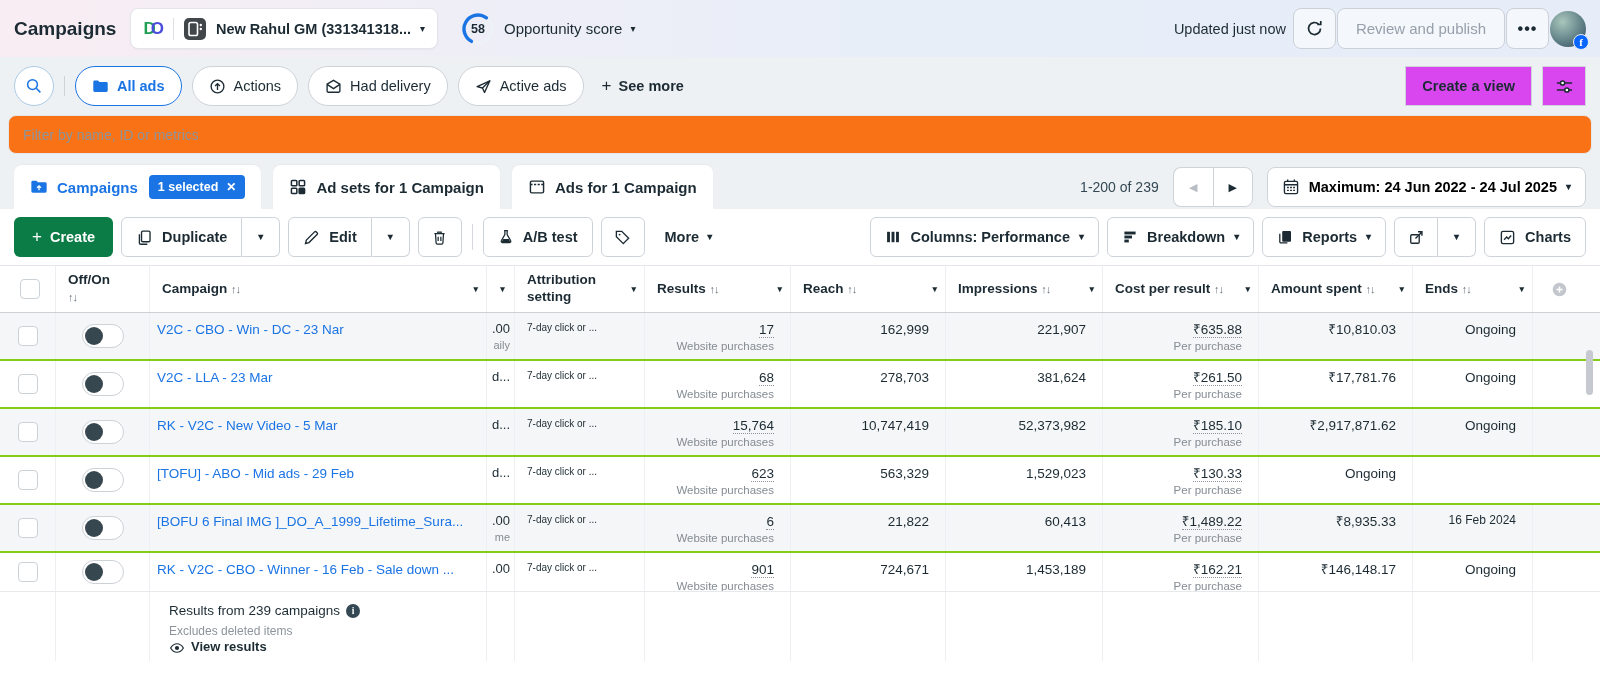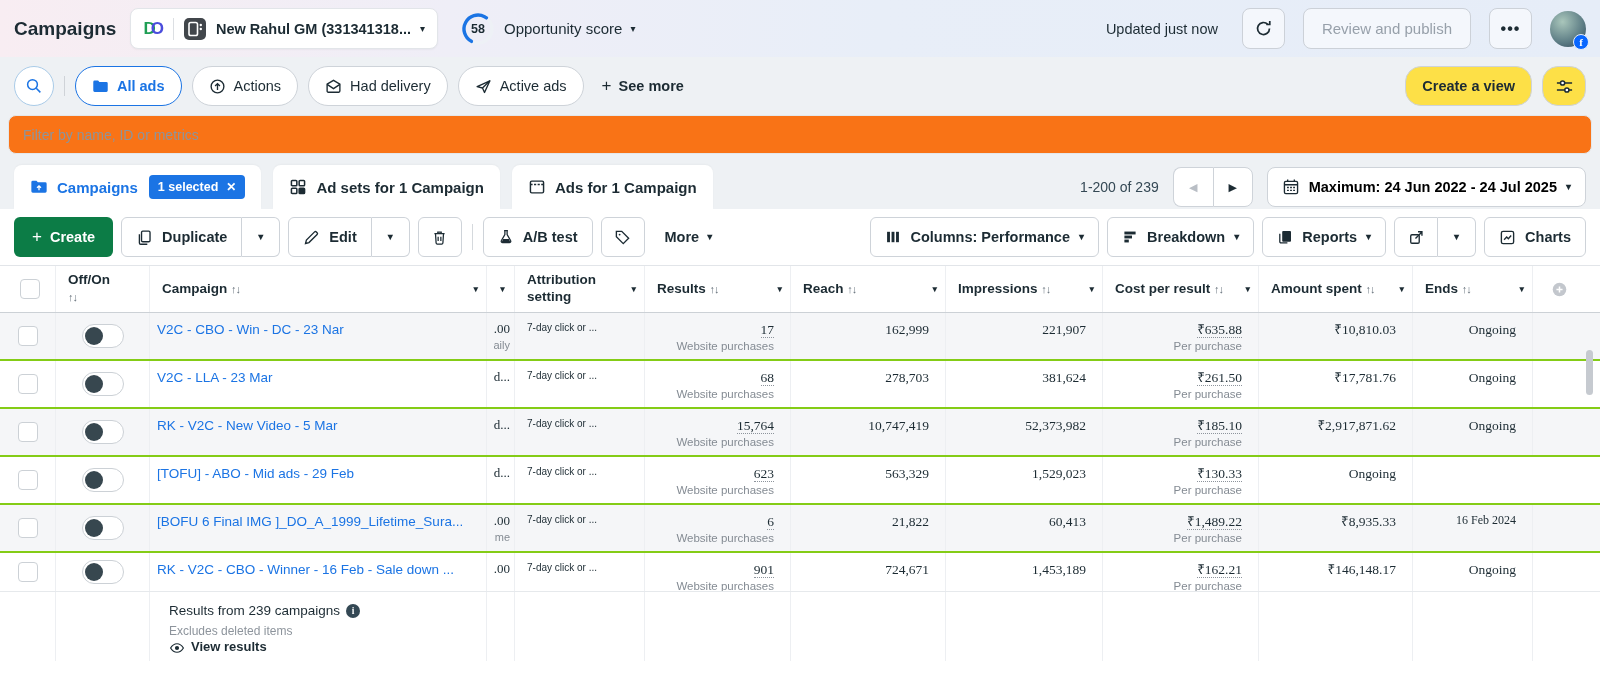--- a/index.html
+++ b/index.html
@@ -27,7 +27,7 @@
   .gauge b { position:absolute; inset:0; display:flex; align-items:center; justify-content:center;
     font-size:12.5px; font-weight:800; }
   .opp-label { font-size:15px; }
-  .tb-right { margin-left:auto; display:flex; align-items:center; gap:18px; }
+  .tb-right { margin-left:auto; display:flex; align-items:center; gap:1px; }
   .updated { font-size:14.5px; margin-right:6px; }
   .tb-btn { height:41px; background:rgba(255,255,255,.55); border:1px solid #ccd1d8;
     border-radius:8px; display:flex; align-items:center; justify-content:center; color:#1c2b33; }

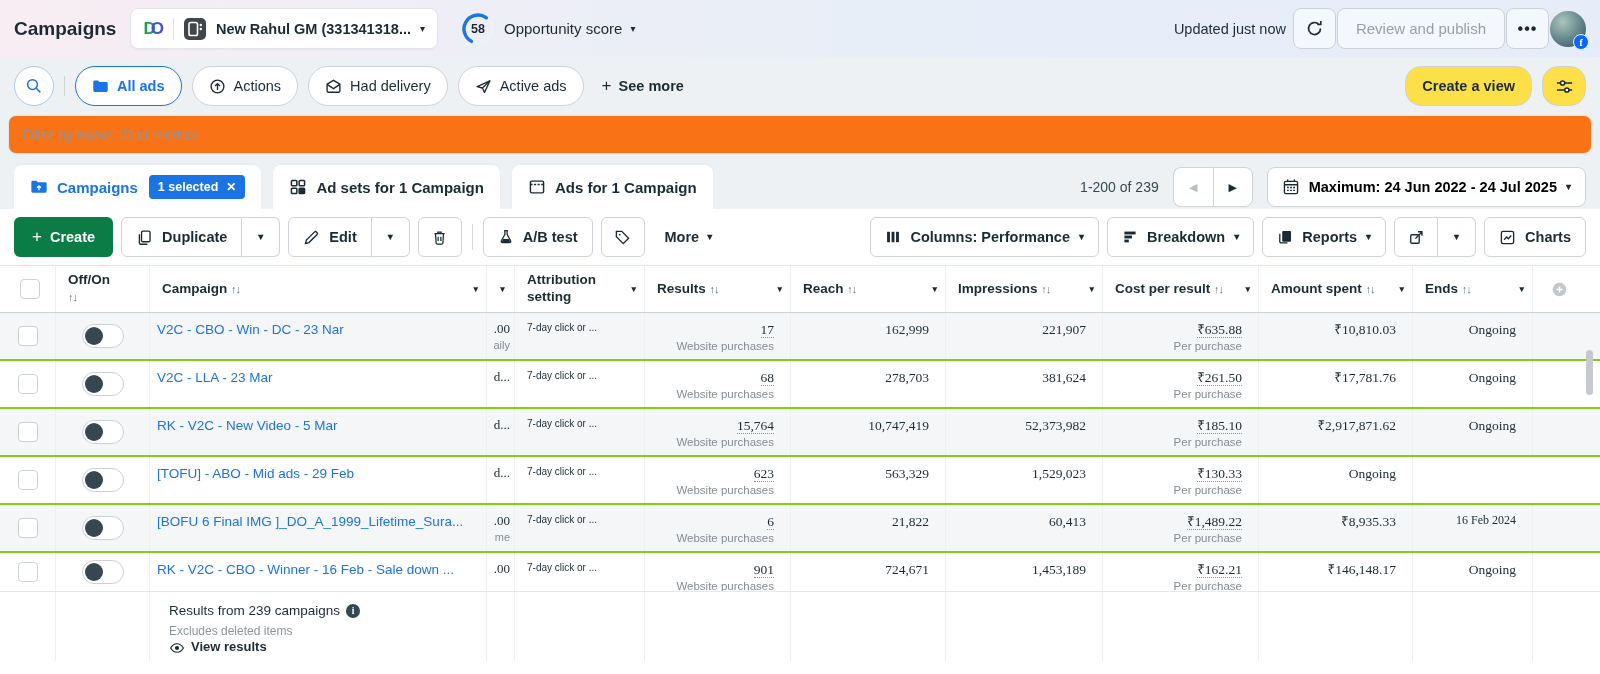--- a/index.html
+++ b/index.html
@@ -52,7 +52,7 @@
     font-size:14.5px; font-weight:700; color:#1c2b33; padding:0 8px; }
   .see-more .plus { font-size:17px; font-weight:400; }
   .spacer { flex:1; }
-  .fbtn { height:40px; background:#fde047; border:1px solid #ced3d9; border-radius:16px;
+  .fbtn { height:40px; background:#d946ef; border:1px solid #ced3d9; border-radius:0;
     padding:0 16px; font-size:14.5px; font-weight:600; color:#1c2b33;
     display:flex; align-items:center; justify-content:center; gap:8px; }
   .fbtn.sq { width:44px; padding:0; }

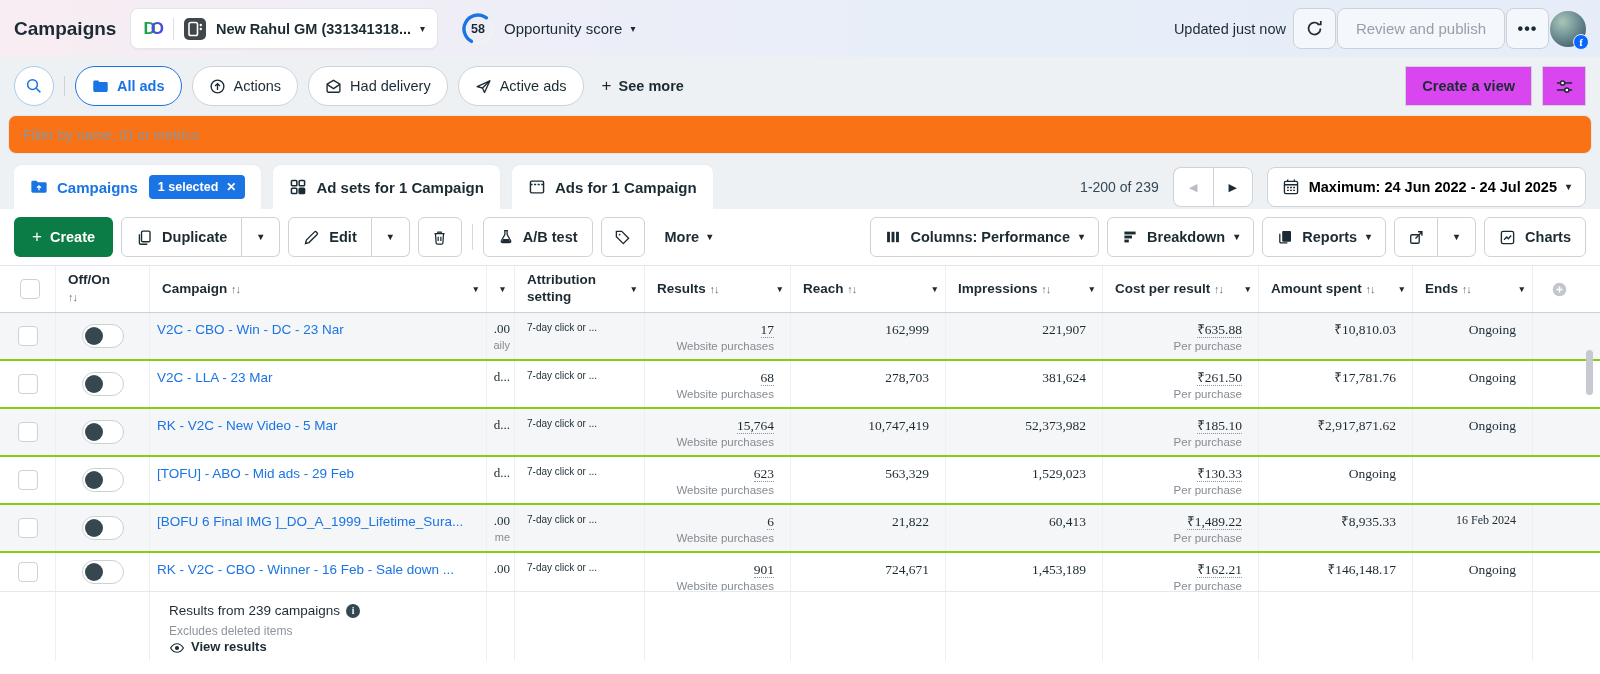--- a/index.html
+++ b/index.html
@@ -121,7 +121,7 @@
     border-radius:50%; background:#37474f; }
   .camp-link { color:#1b74e4; font-size:13.5px; text-decoration:none; white-space:nowrap;
     display:block; padding-left:7px; }
-  .num { font-size:13.5px; color:#1c2b33; text-align:right; padding-right:16px; white-space:nowrap;font-family:Liberation Serif, serif; }
+  .num { font-size:13.5px; color:#1c2b33; text-align:right; padding-right:16px; white-space:nowrap; }
   .sub { font-size:11.5px; color:#848b93; text-align:right; padding-right:16px; white-space:nowrap; }
   .dotted { border-bottom:1px dotted #8d949c; }
   .c-attr { font-size:10px; padding-left:12px; white-space:nowrap; }

